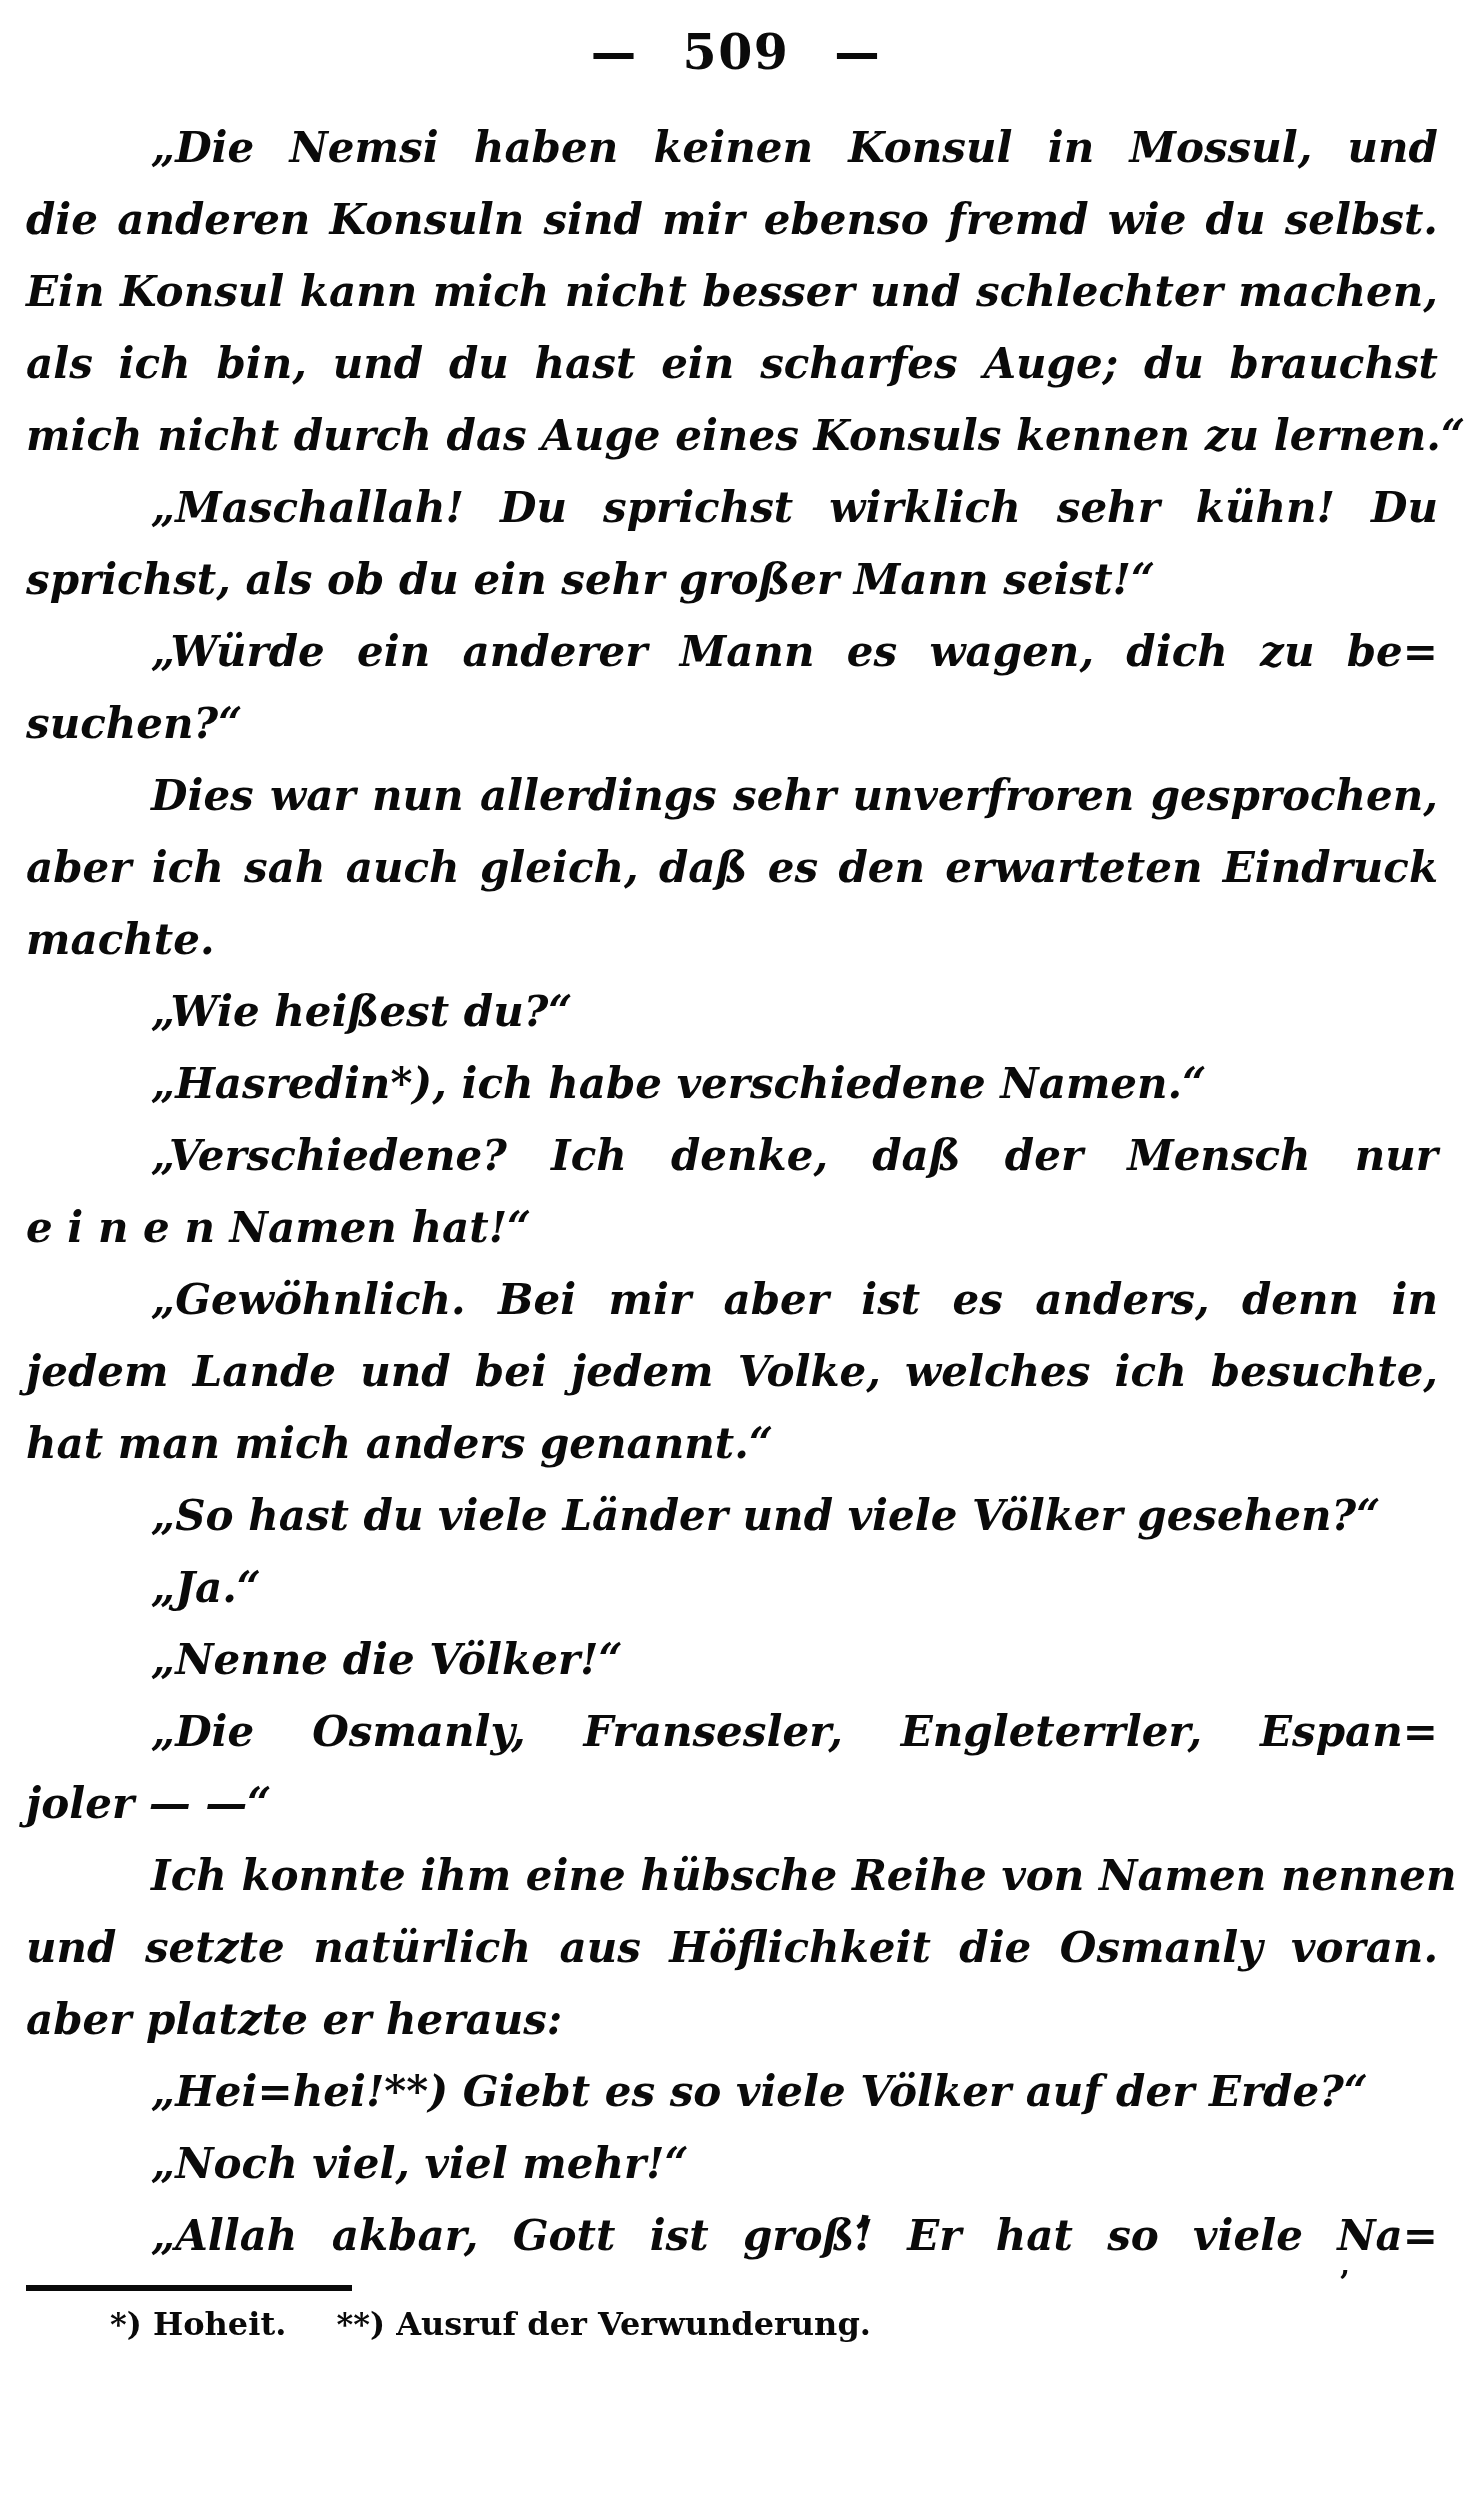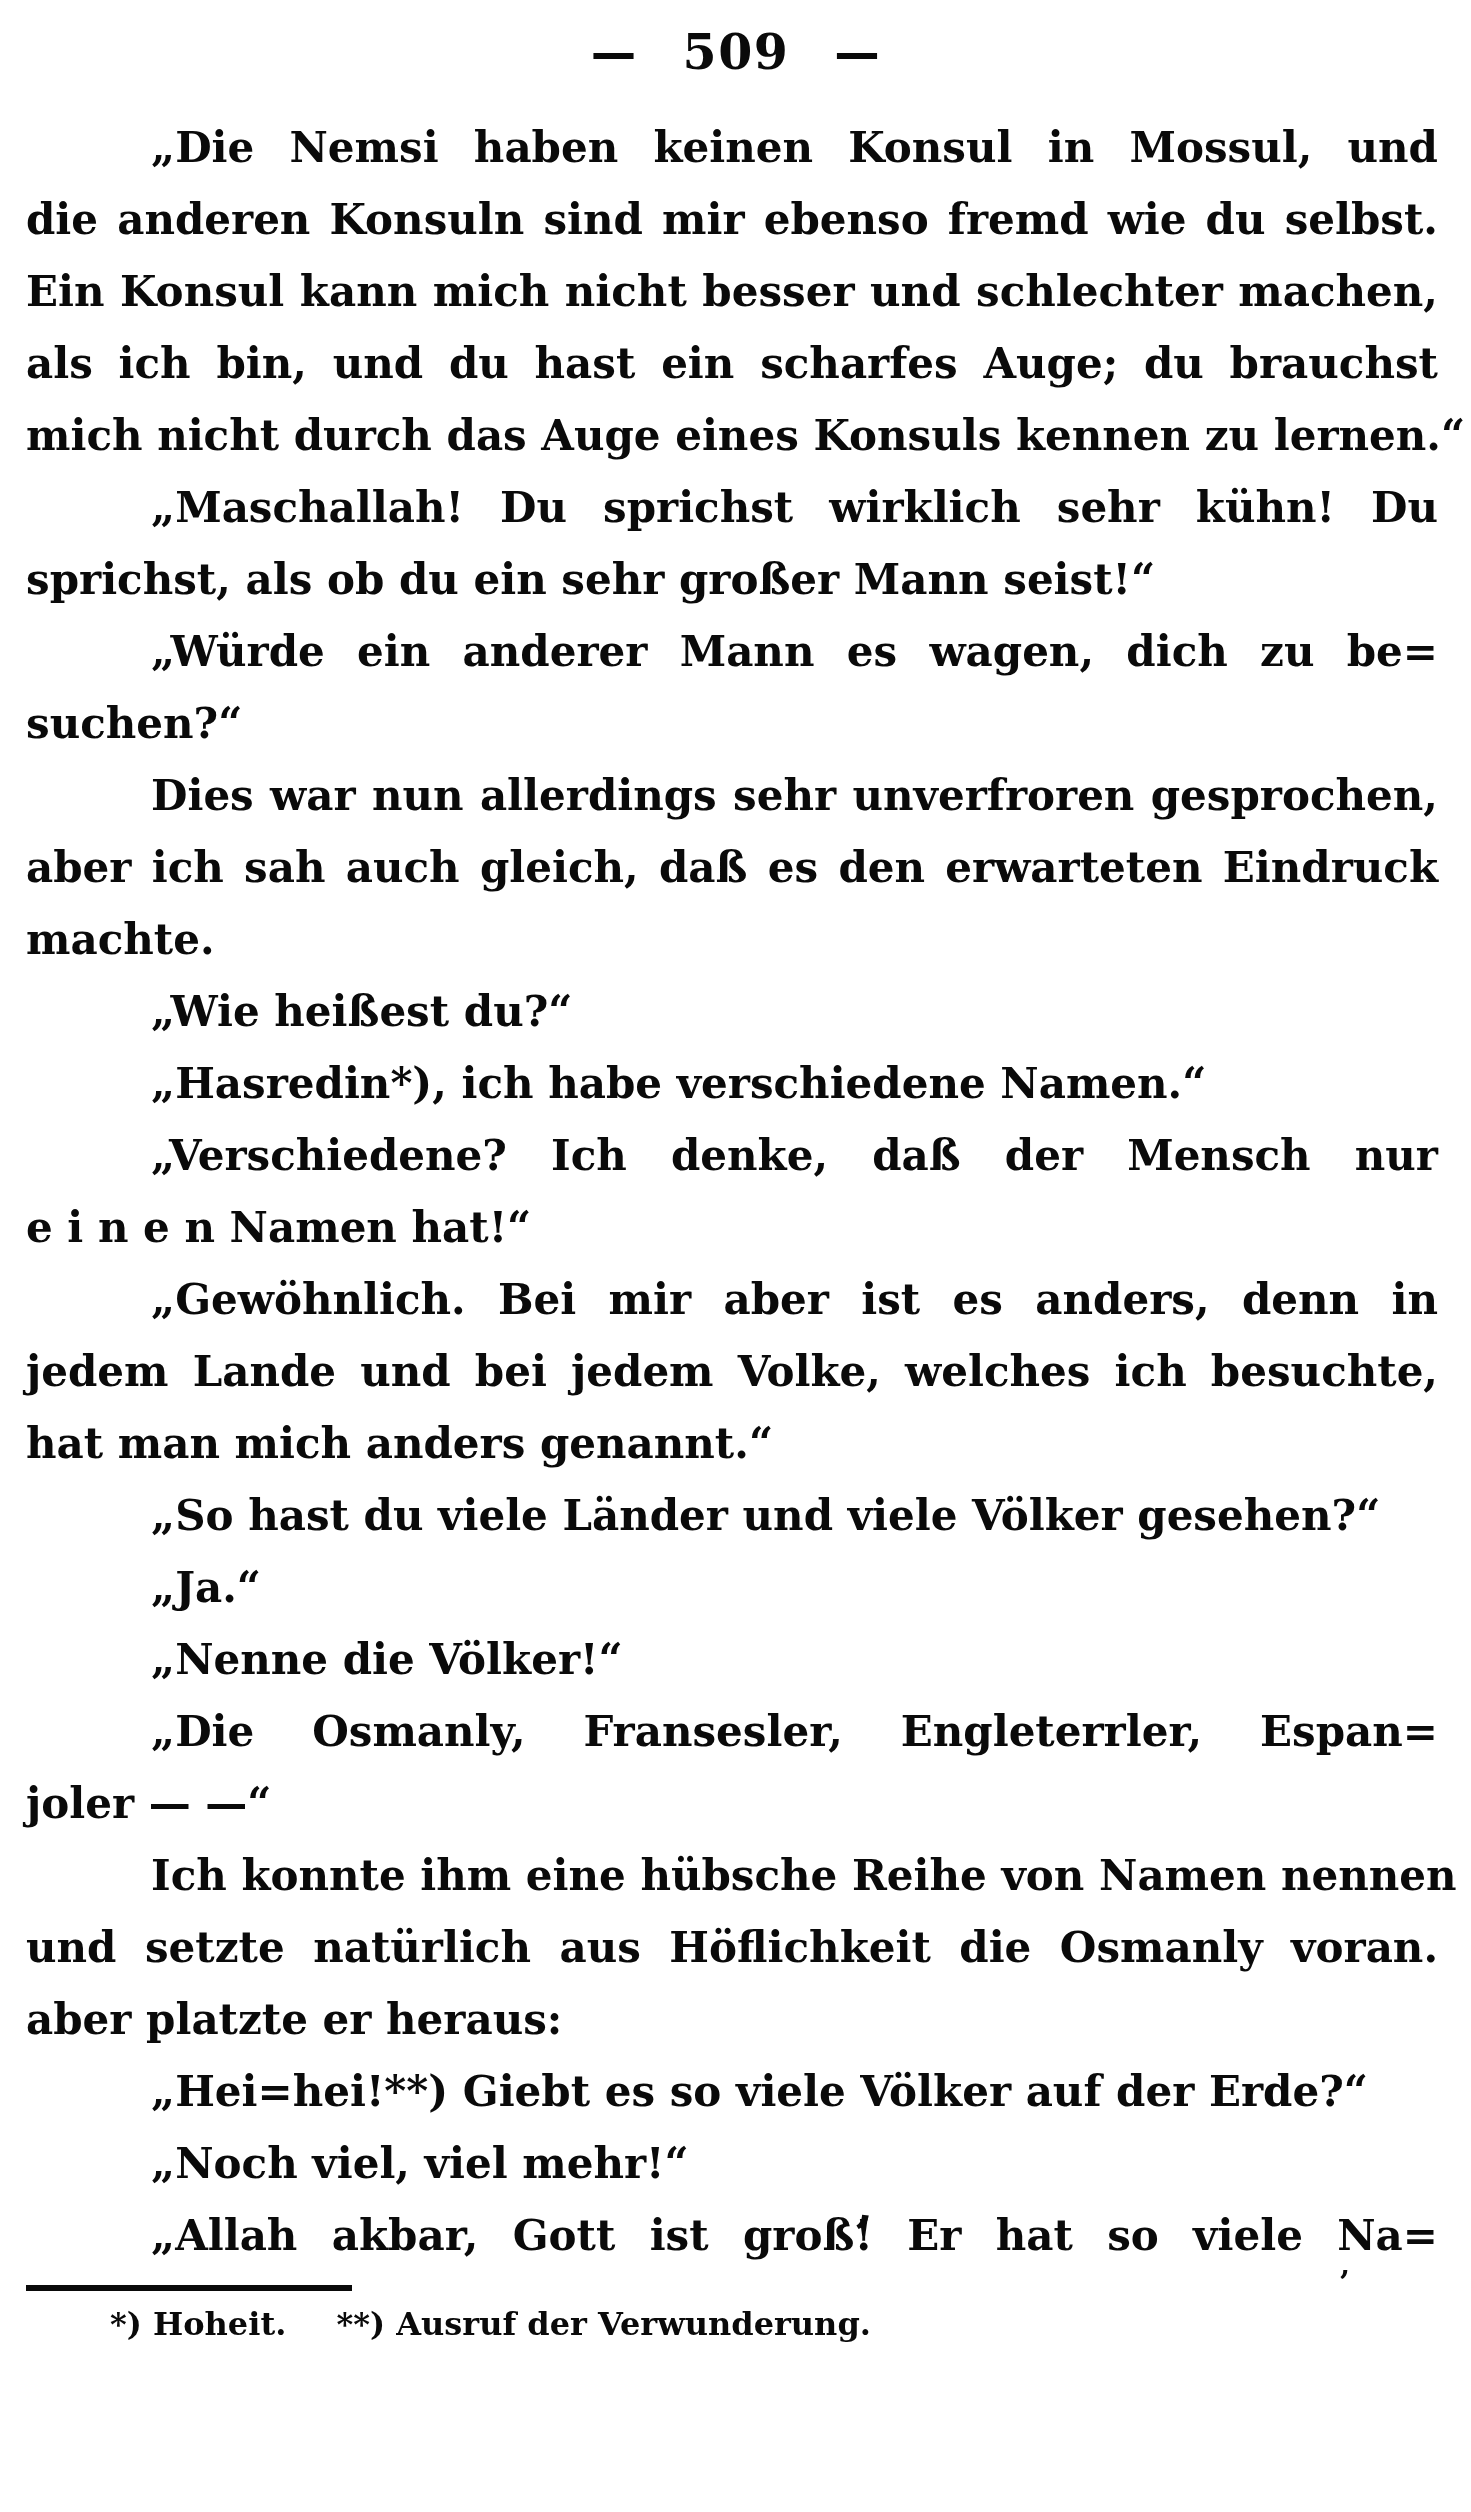--- a/index.html
+++ b/index.html
@@ -30,6 +30,7 @@
     margin-top: 21px;
     padding-left: 26px;
     padding-right: 34px;
+    font-style: italic;
   }
   .line {
     font-size: 42px;

